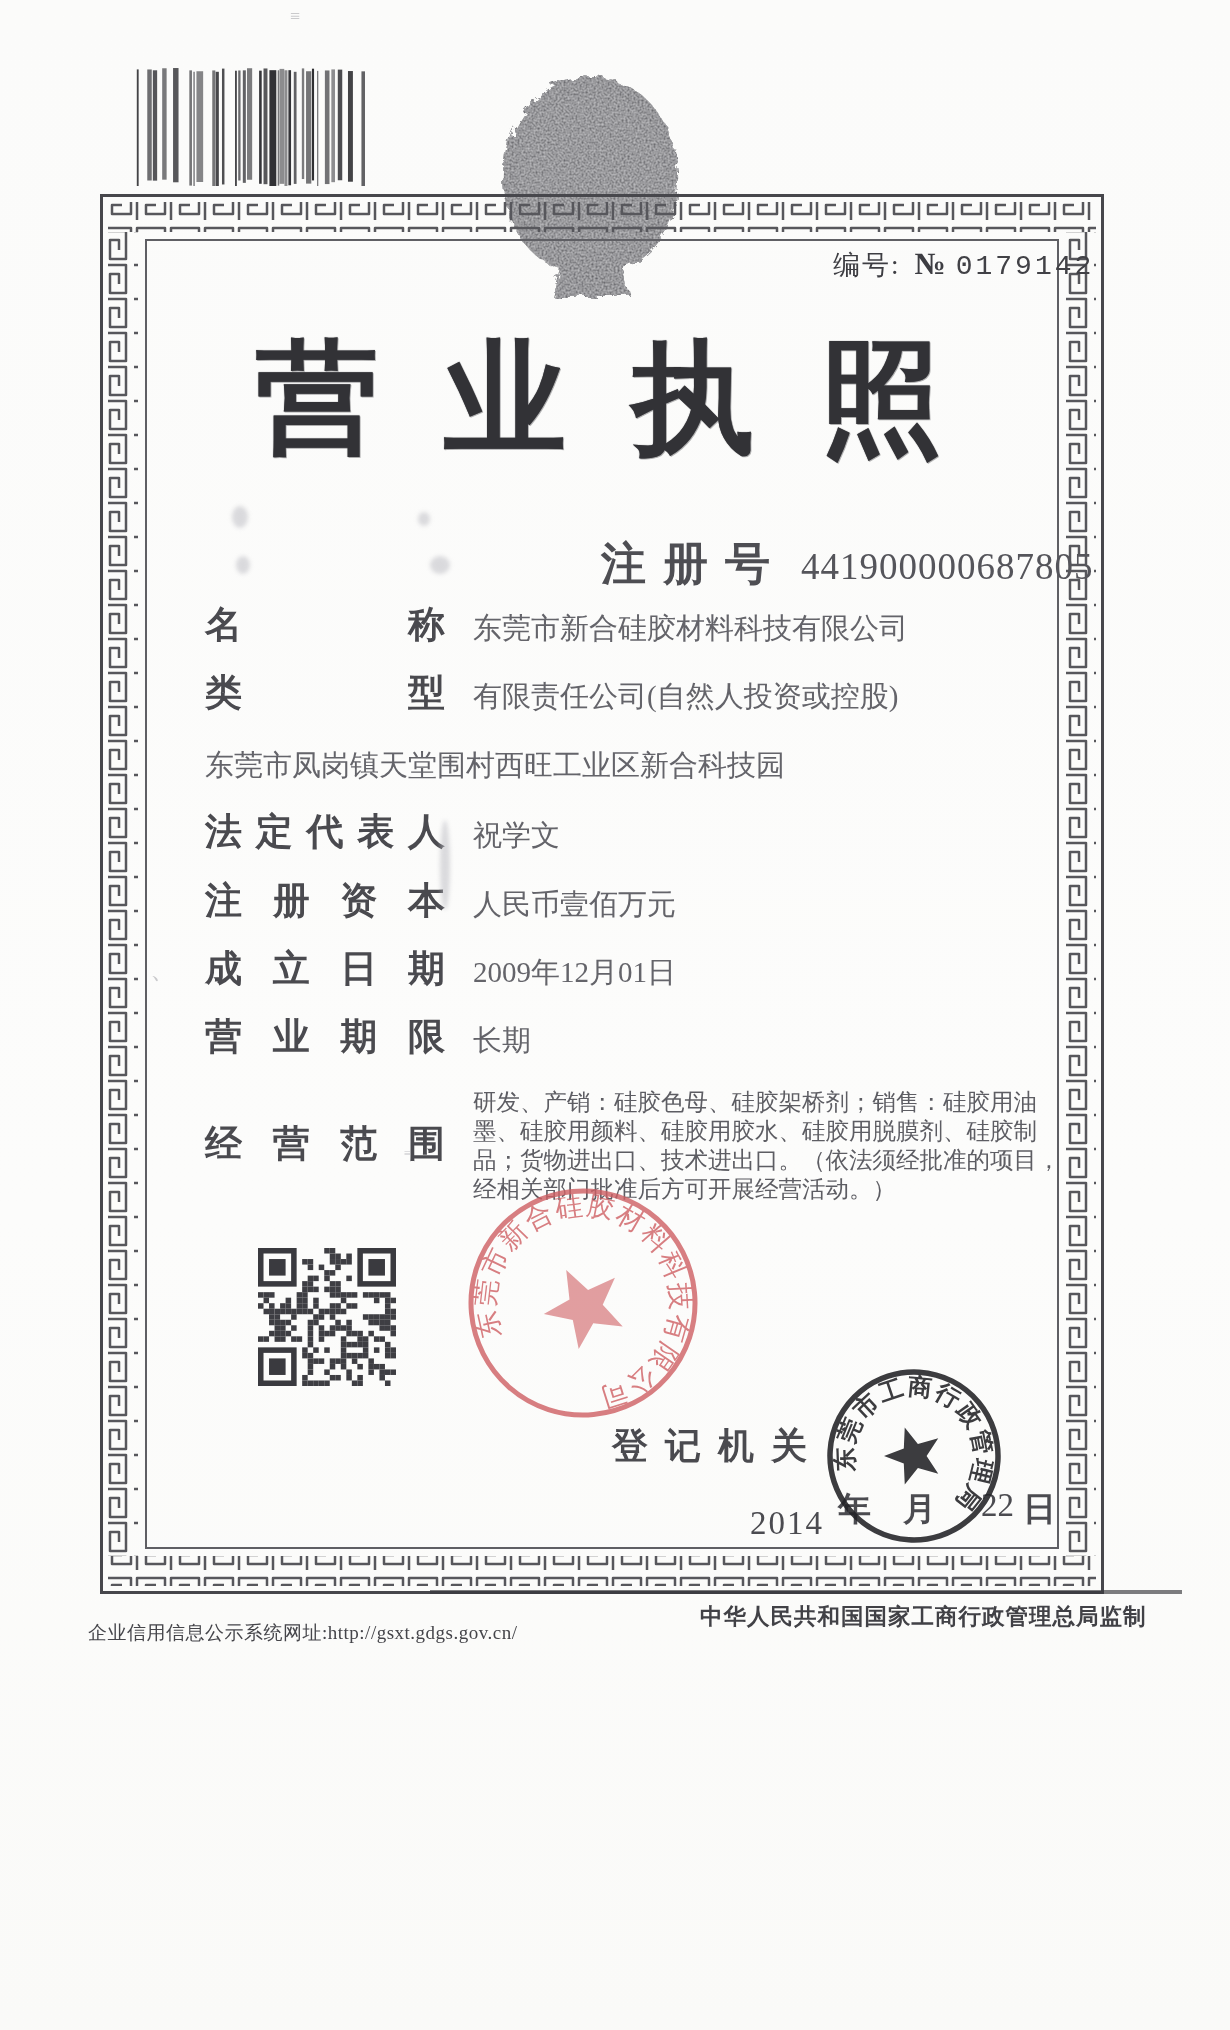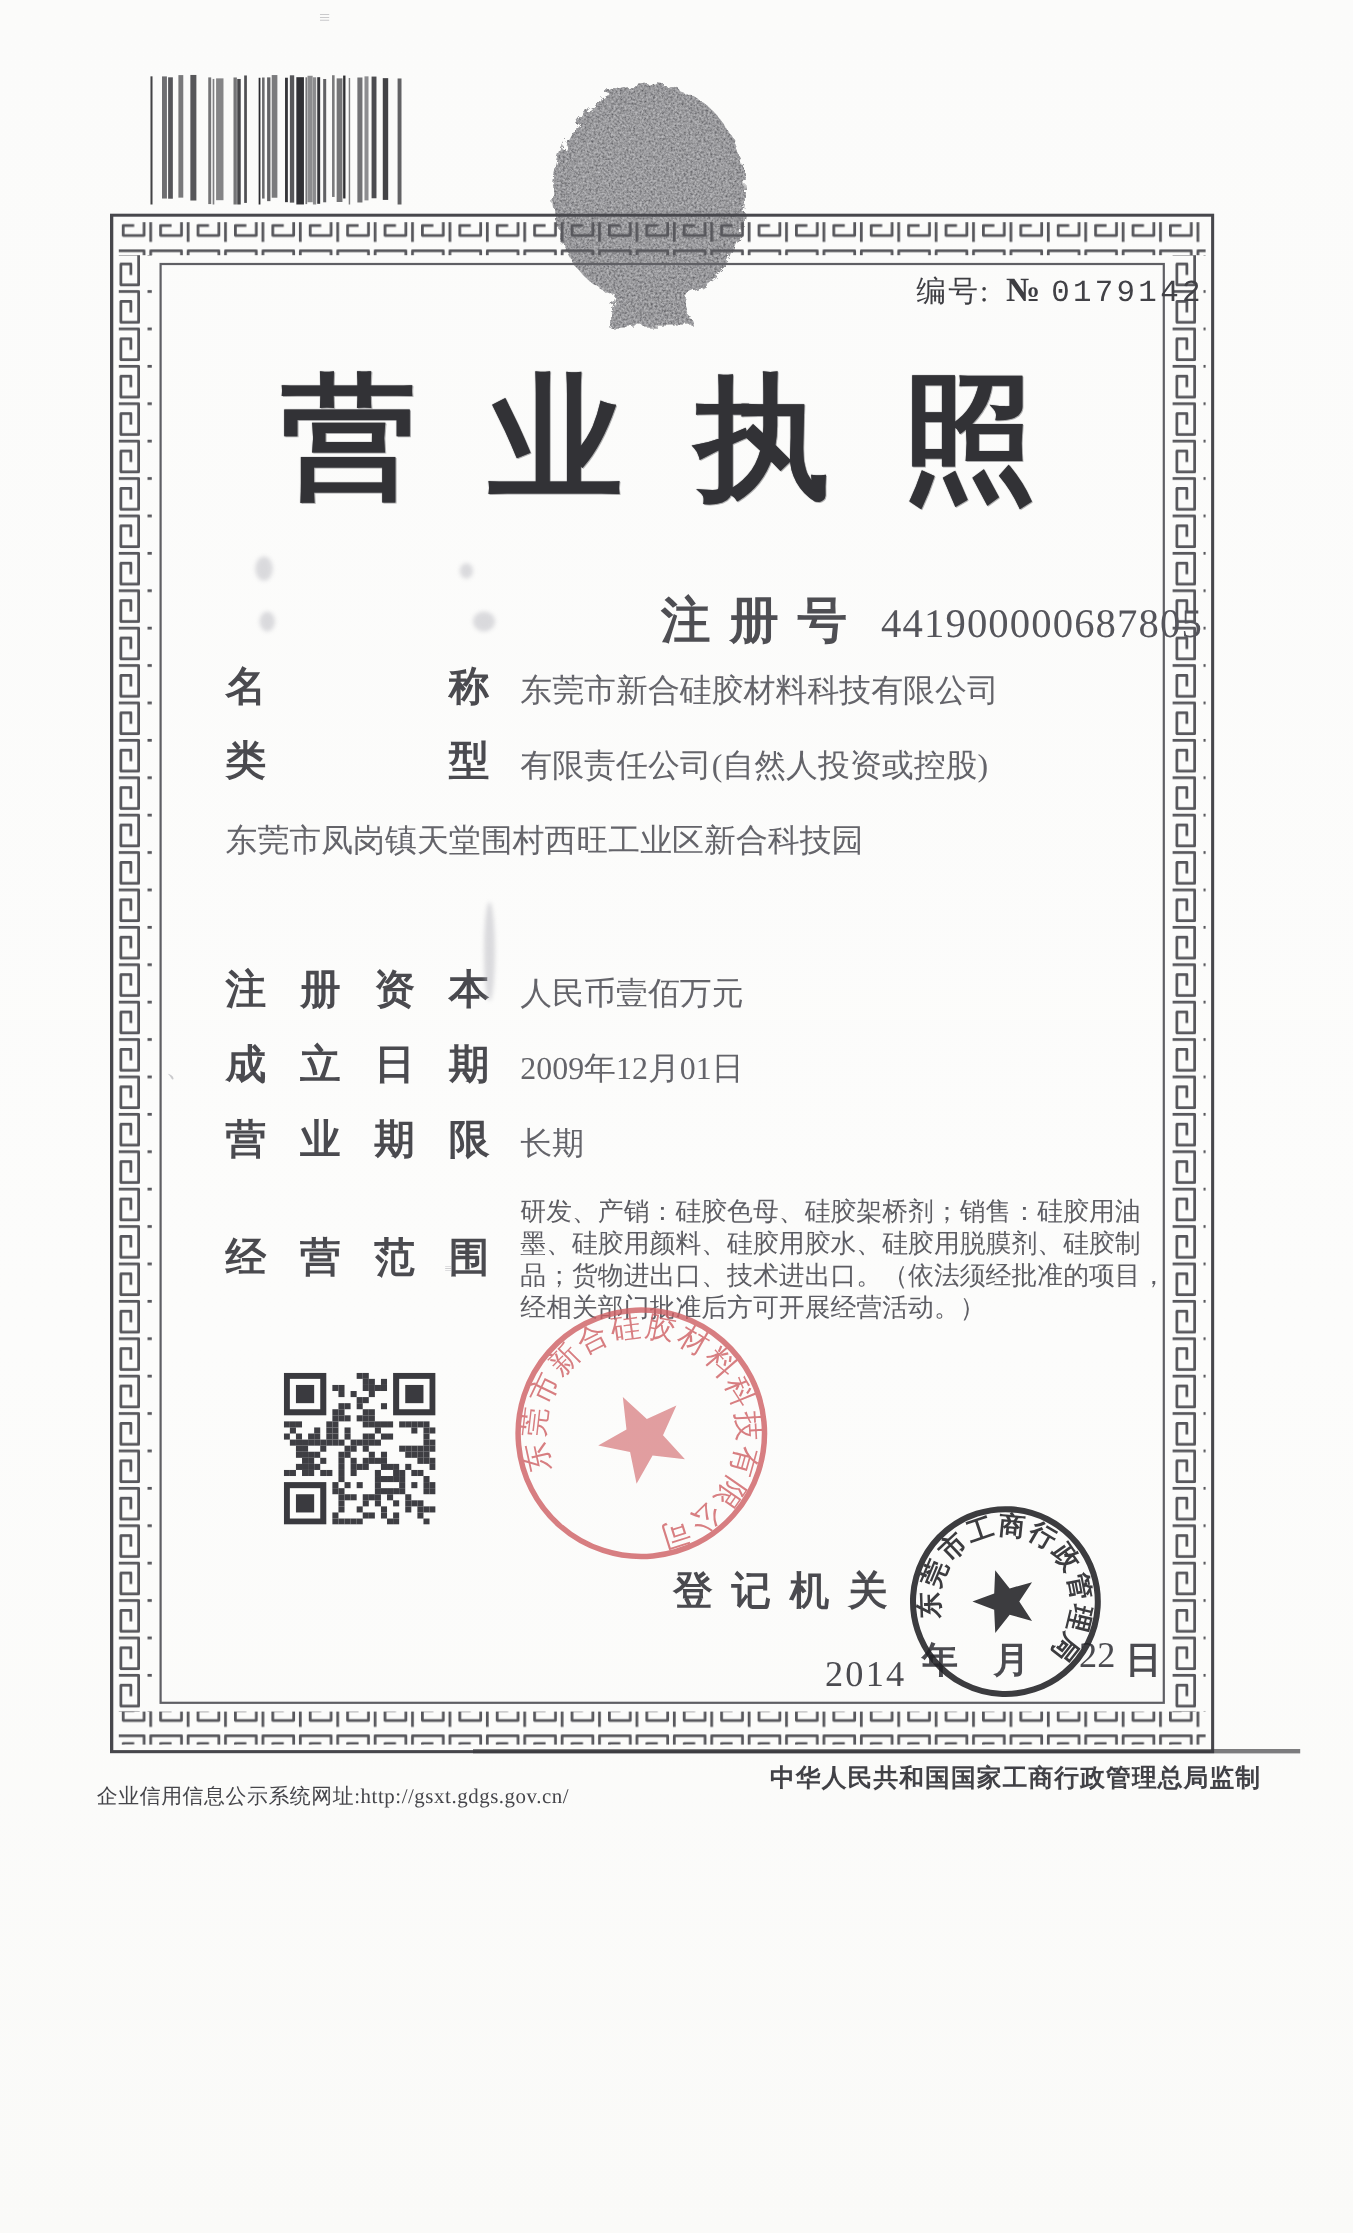--- a/index.html
+++ b/index.html
@@ -147,6 +147,10 @@
   </div>
   <div class="row" style="top:741px">
     <span class="fvalue">东莞市凤岗镇天堂围村西旺工业区新合科技园</span>
+  </div>
+  <div class="row" style="top:811px">
+    <span class="flabel">法定代表人</span>
+    <span class="fvalue">祝学文</span>
   </div>
   <div class="row" style="top:880px">
     <span class="flabel">注册资本</span>

